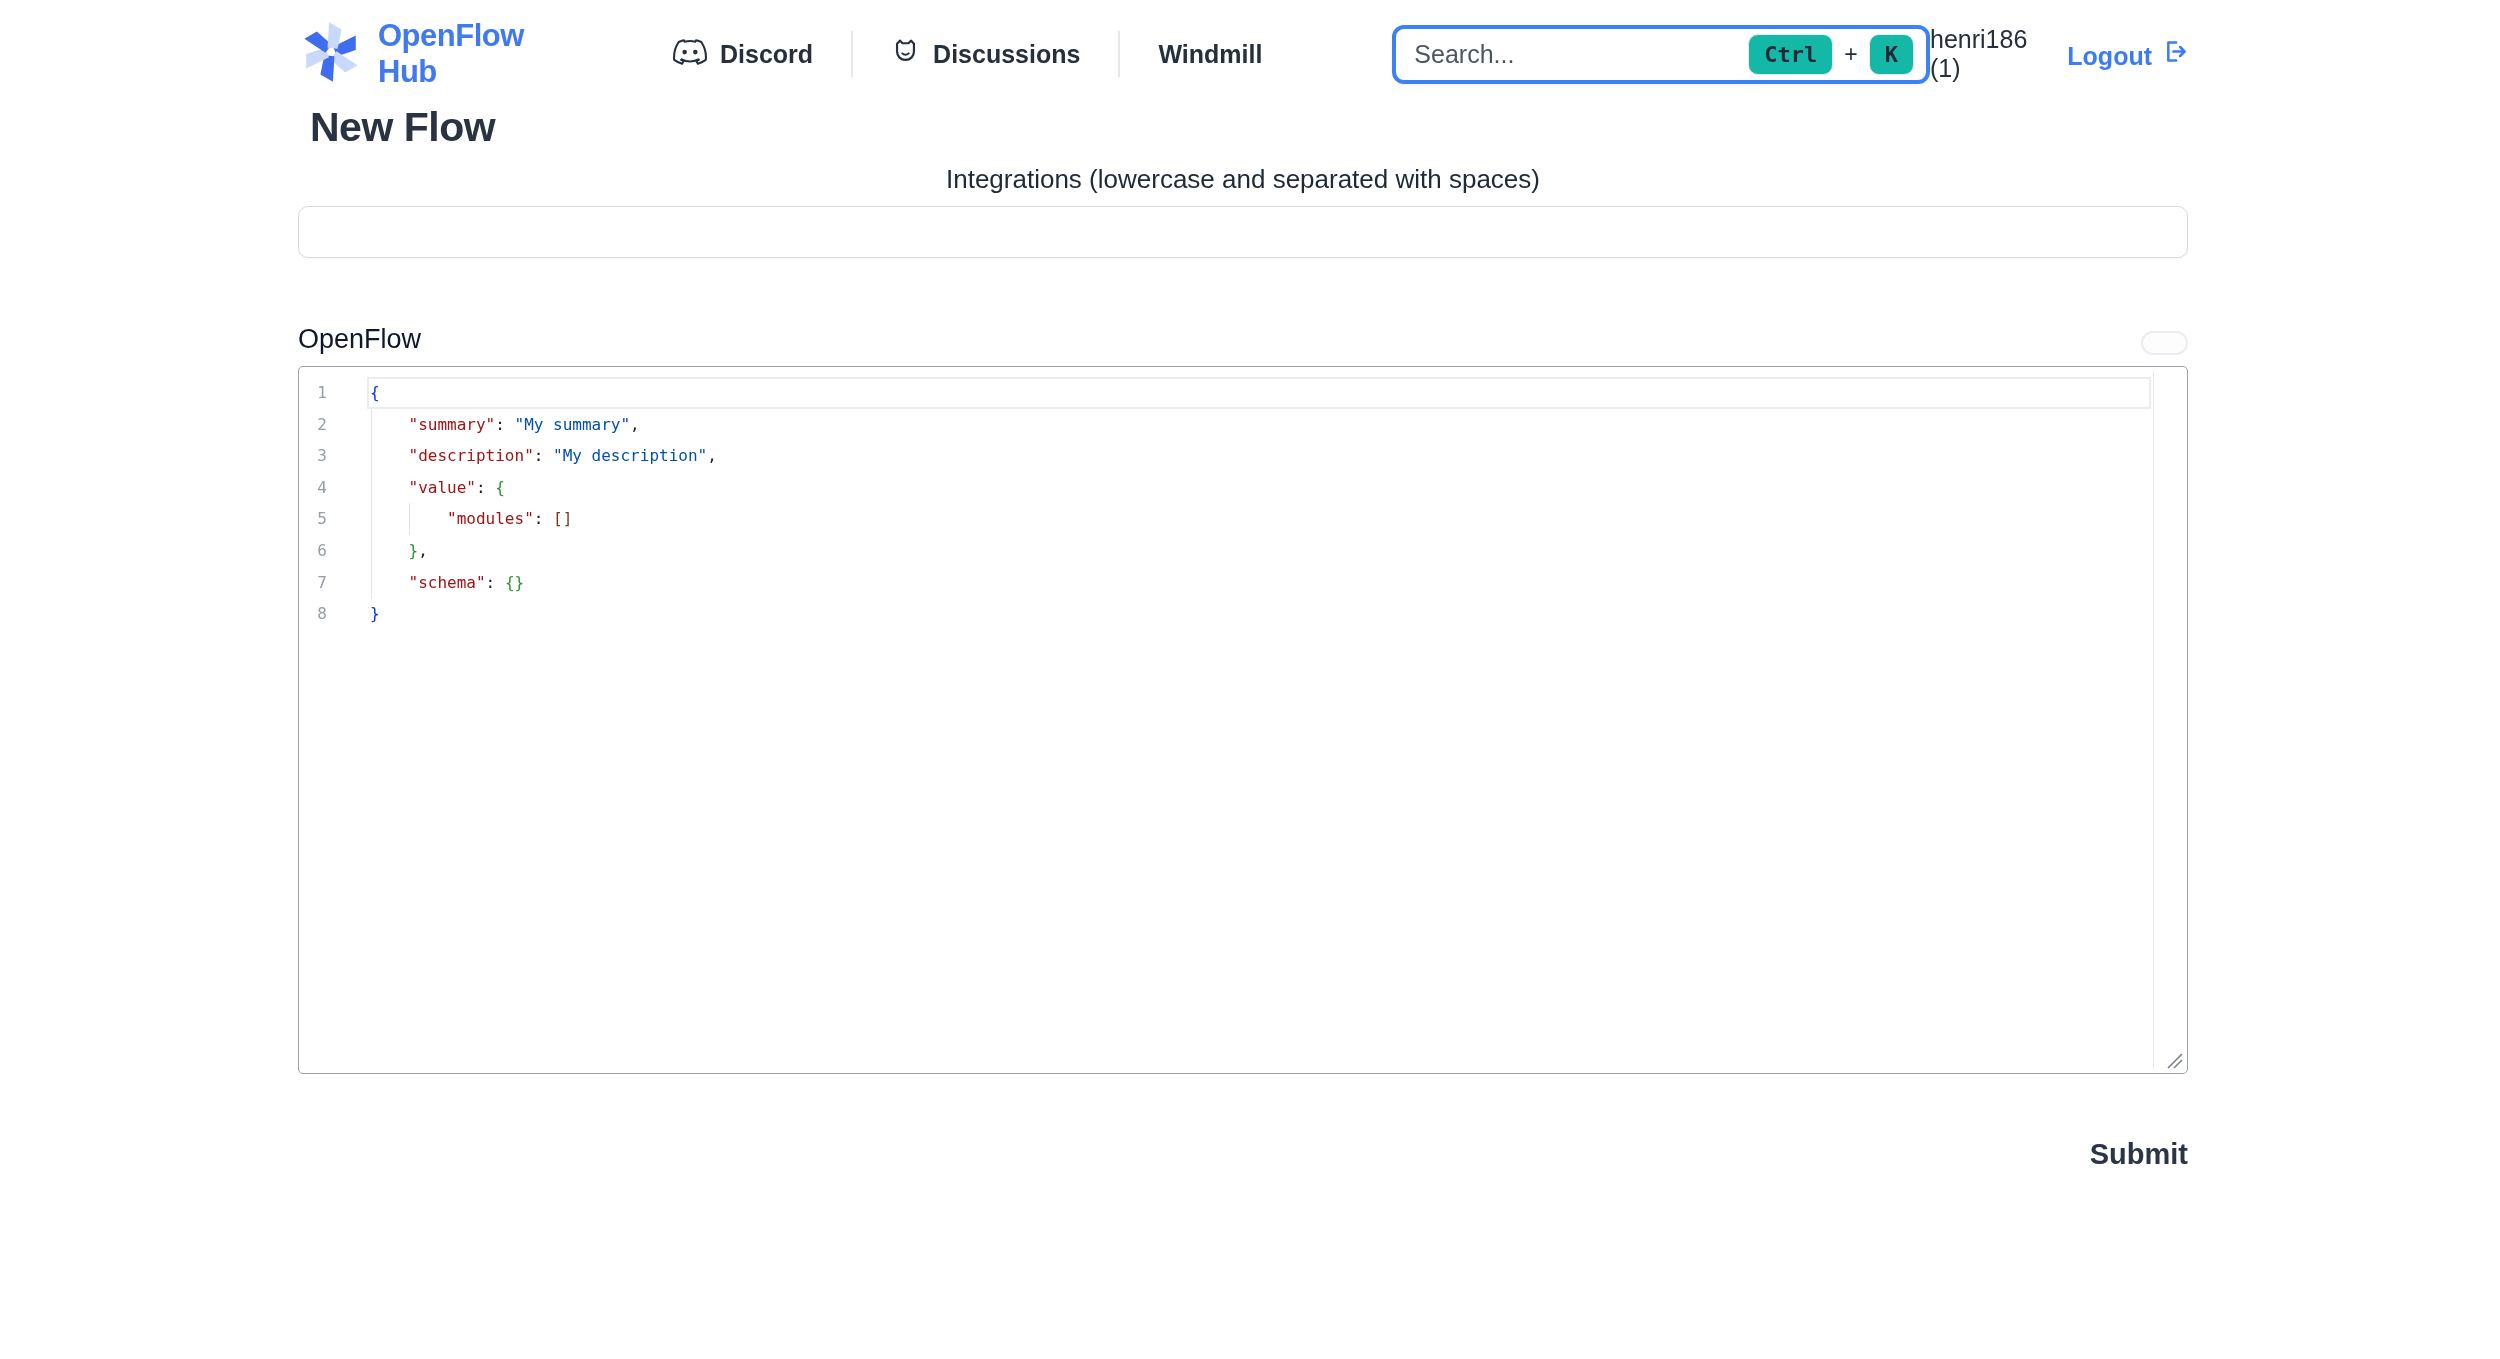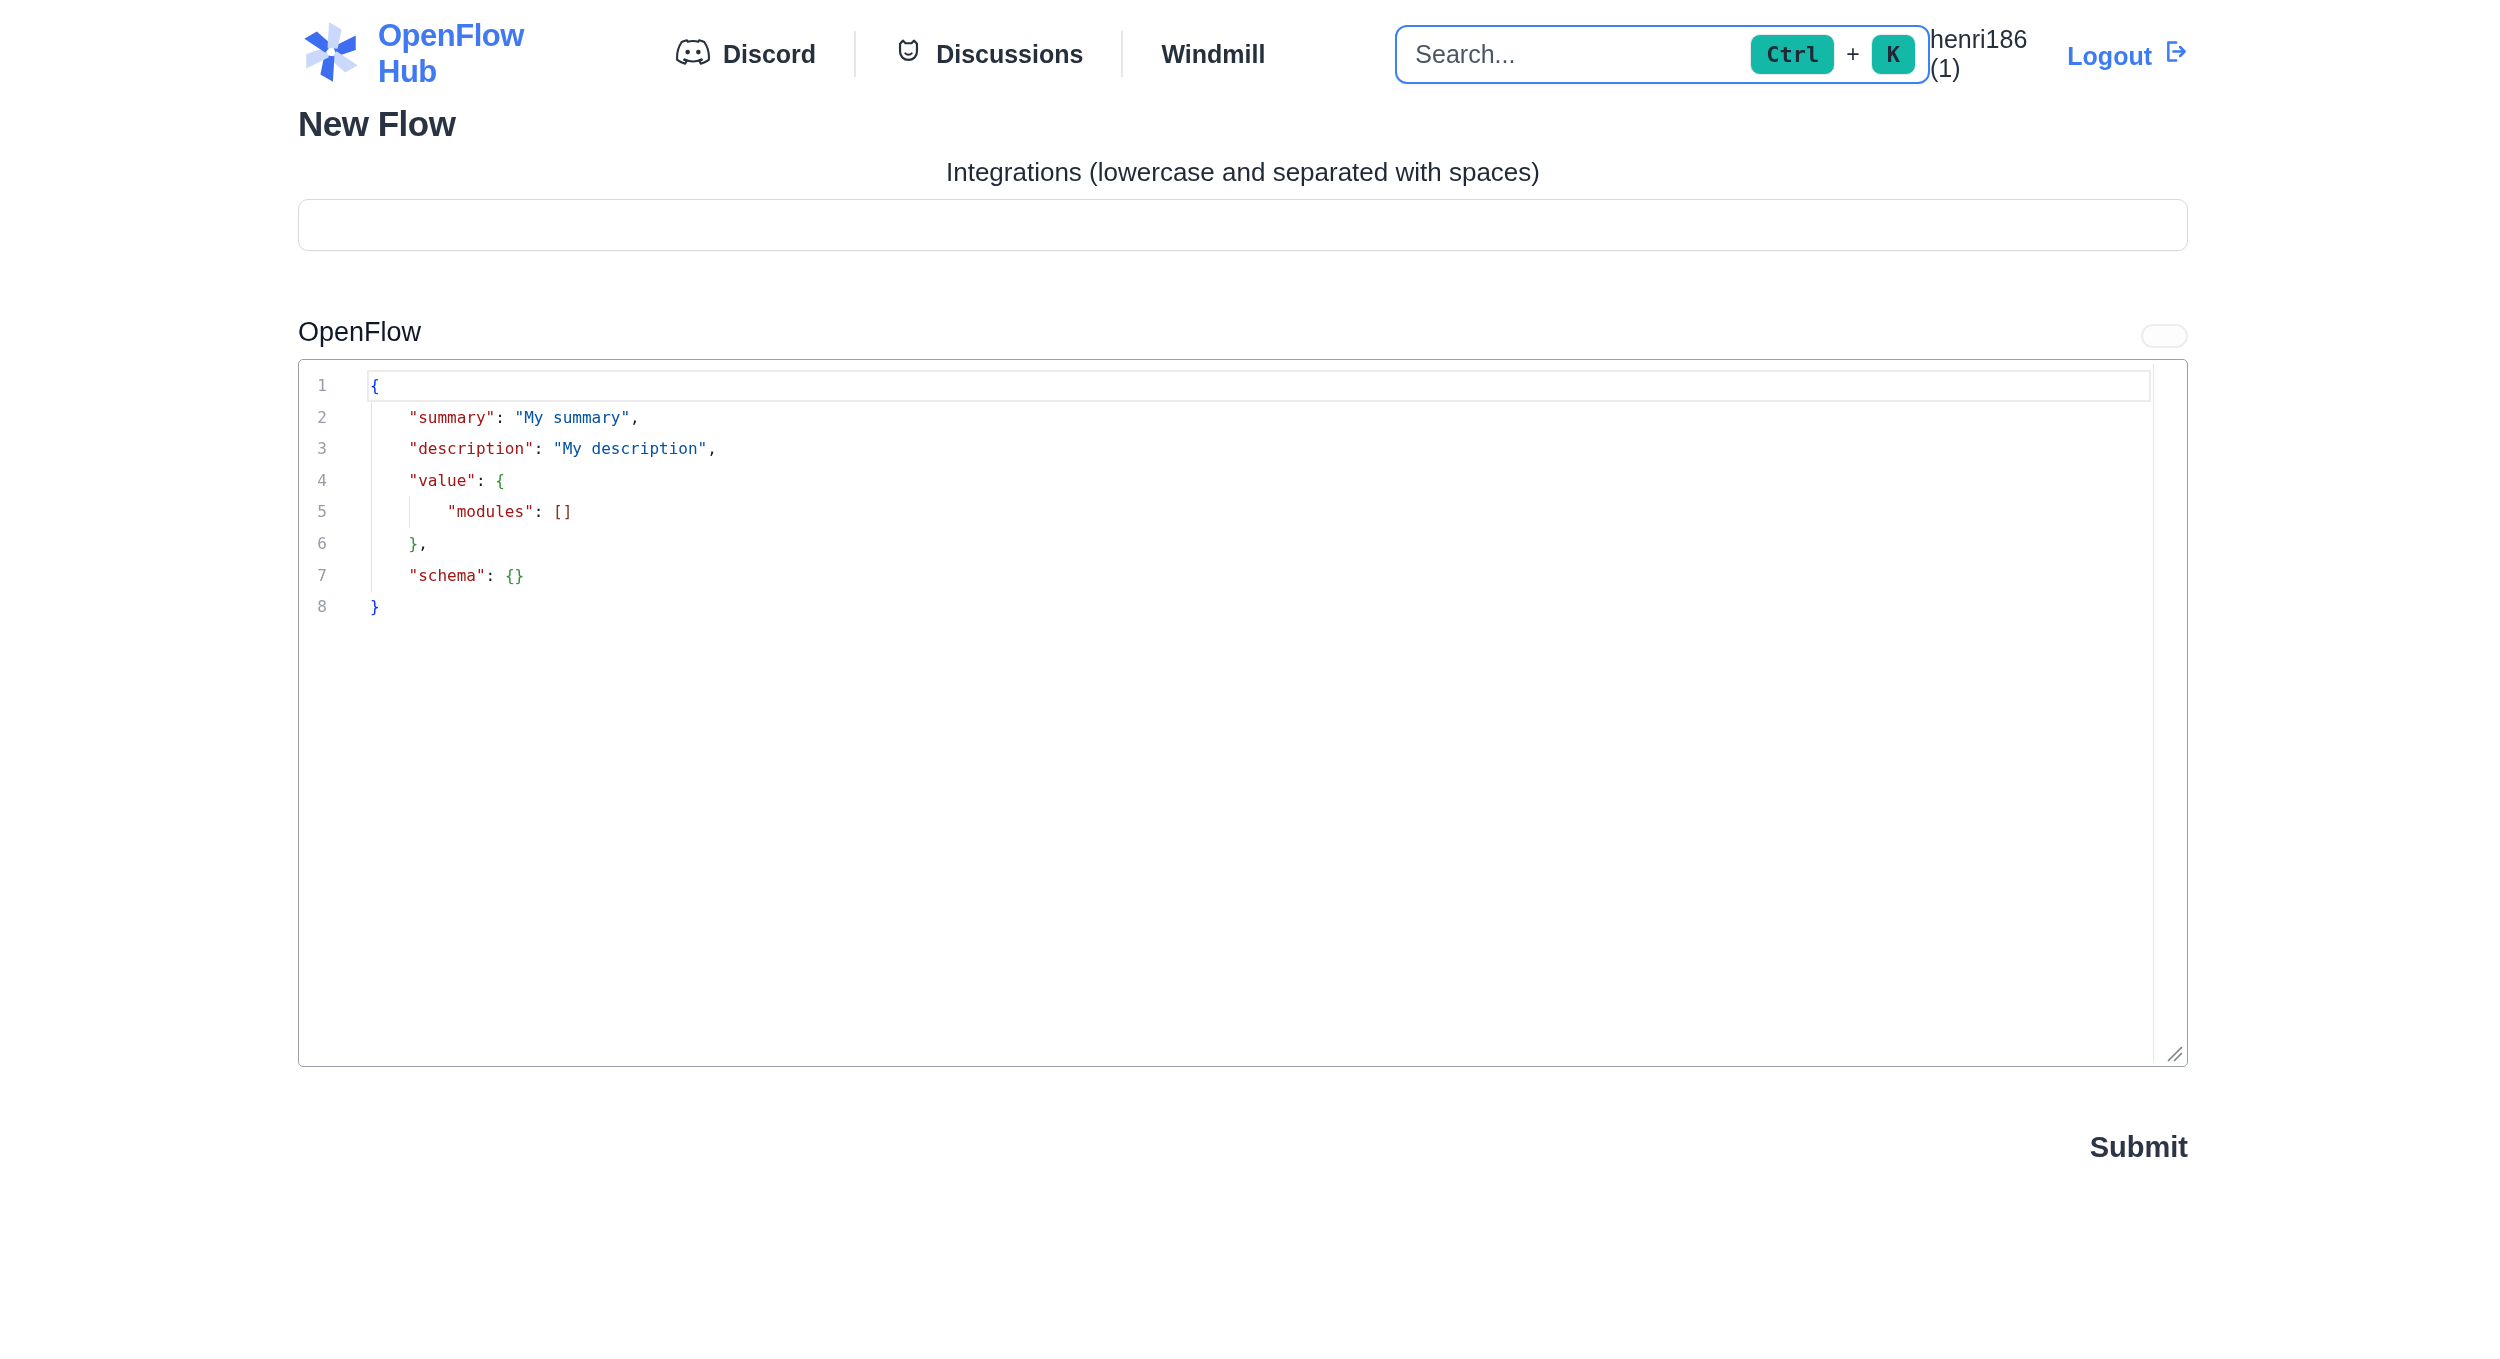--- a/index.html
+++ b/index.html
@@ -20,7 +20,7 @@
   .nav-item { display: flex; align-items: center; gap: 13px; font-size: 25px; font-weight: 700;
               color: #26303d; padding: 0 38px; cursor: pointer; }
   .nav-divider { width: 2px; height: 46px; background: #e5e7eb; }
-  .search { margin-left: 92px; width: 642px; height: 59px; border: 2px solid #3b82f6;
+  .search { margin-left: 92px; width: 642px; height: 59px; border: 4px solid #3b82f6;
             border-radius: 12px; display: flex; align-items: center; padding: 0 12px 0 6px;
             box-shadow: 0 1px 2px rgba(0,0,0,0.05); background:#fff; }
   .search input { border: none; outline: none; flex: 1; font-size: 25px;

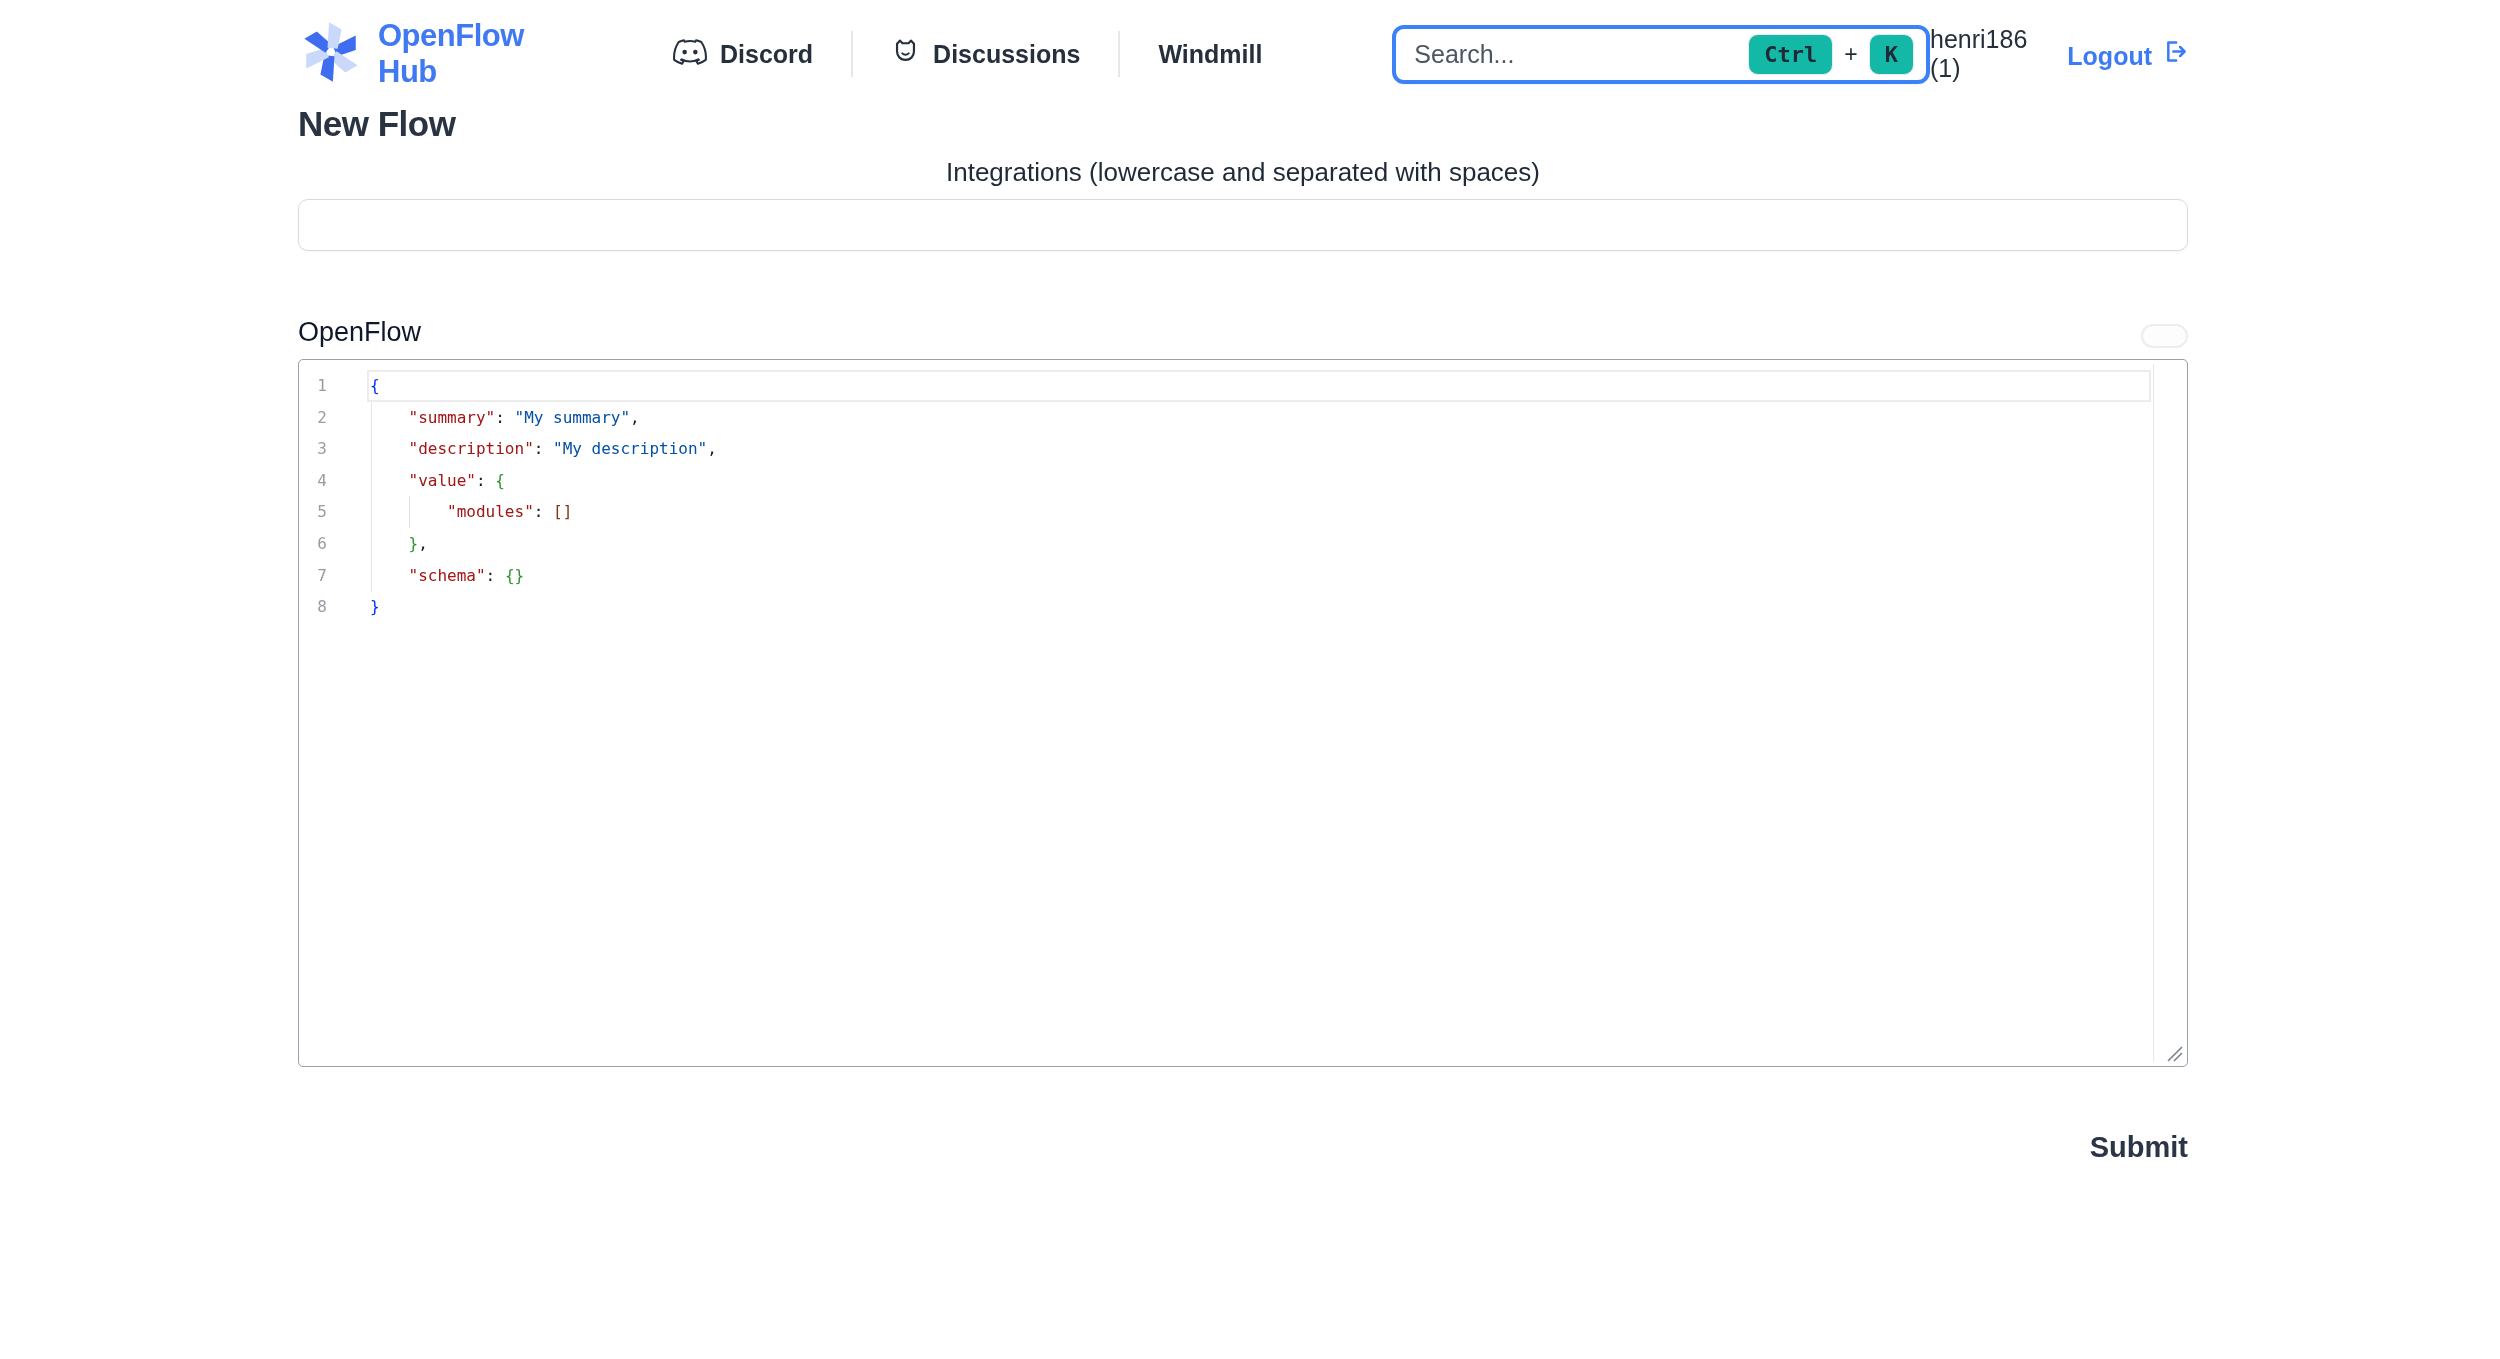--- a/index.html
+++ b/index.html
@@ -37,7 +37,7 @@
             color: #3b7bf5; cursor: pointer; }
 
   
-  .page-title { font-size: 35px; font-weight: 800; color: #2a3342; margin: 16px 0 0; letter-spacing: -0.5px; }
+  .page-title { font-size: 41px; font-weight: 800; color: #2a3342; margin: 16px 12px 0; letter-spacing: -0.5px; }
   .field-label { display: block; font-size: 26px; color: #1f2937; margin-top: 13px; text-align: center; }
   .integrations-input { width: 100%; height: 52px; margin-top: 11px; border: 1px solid #d6dae0;
                         border-radius: 10px; box-shadow: 0 1px 2px rgba(0,0,0,0.04);

